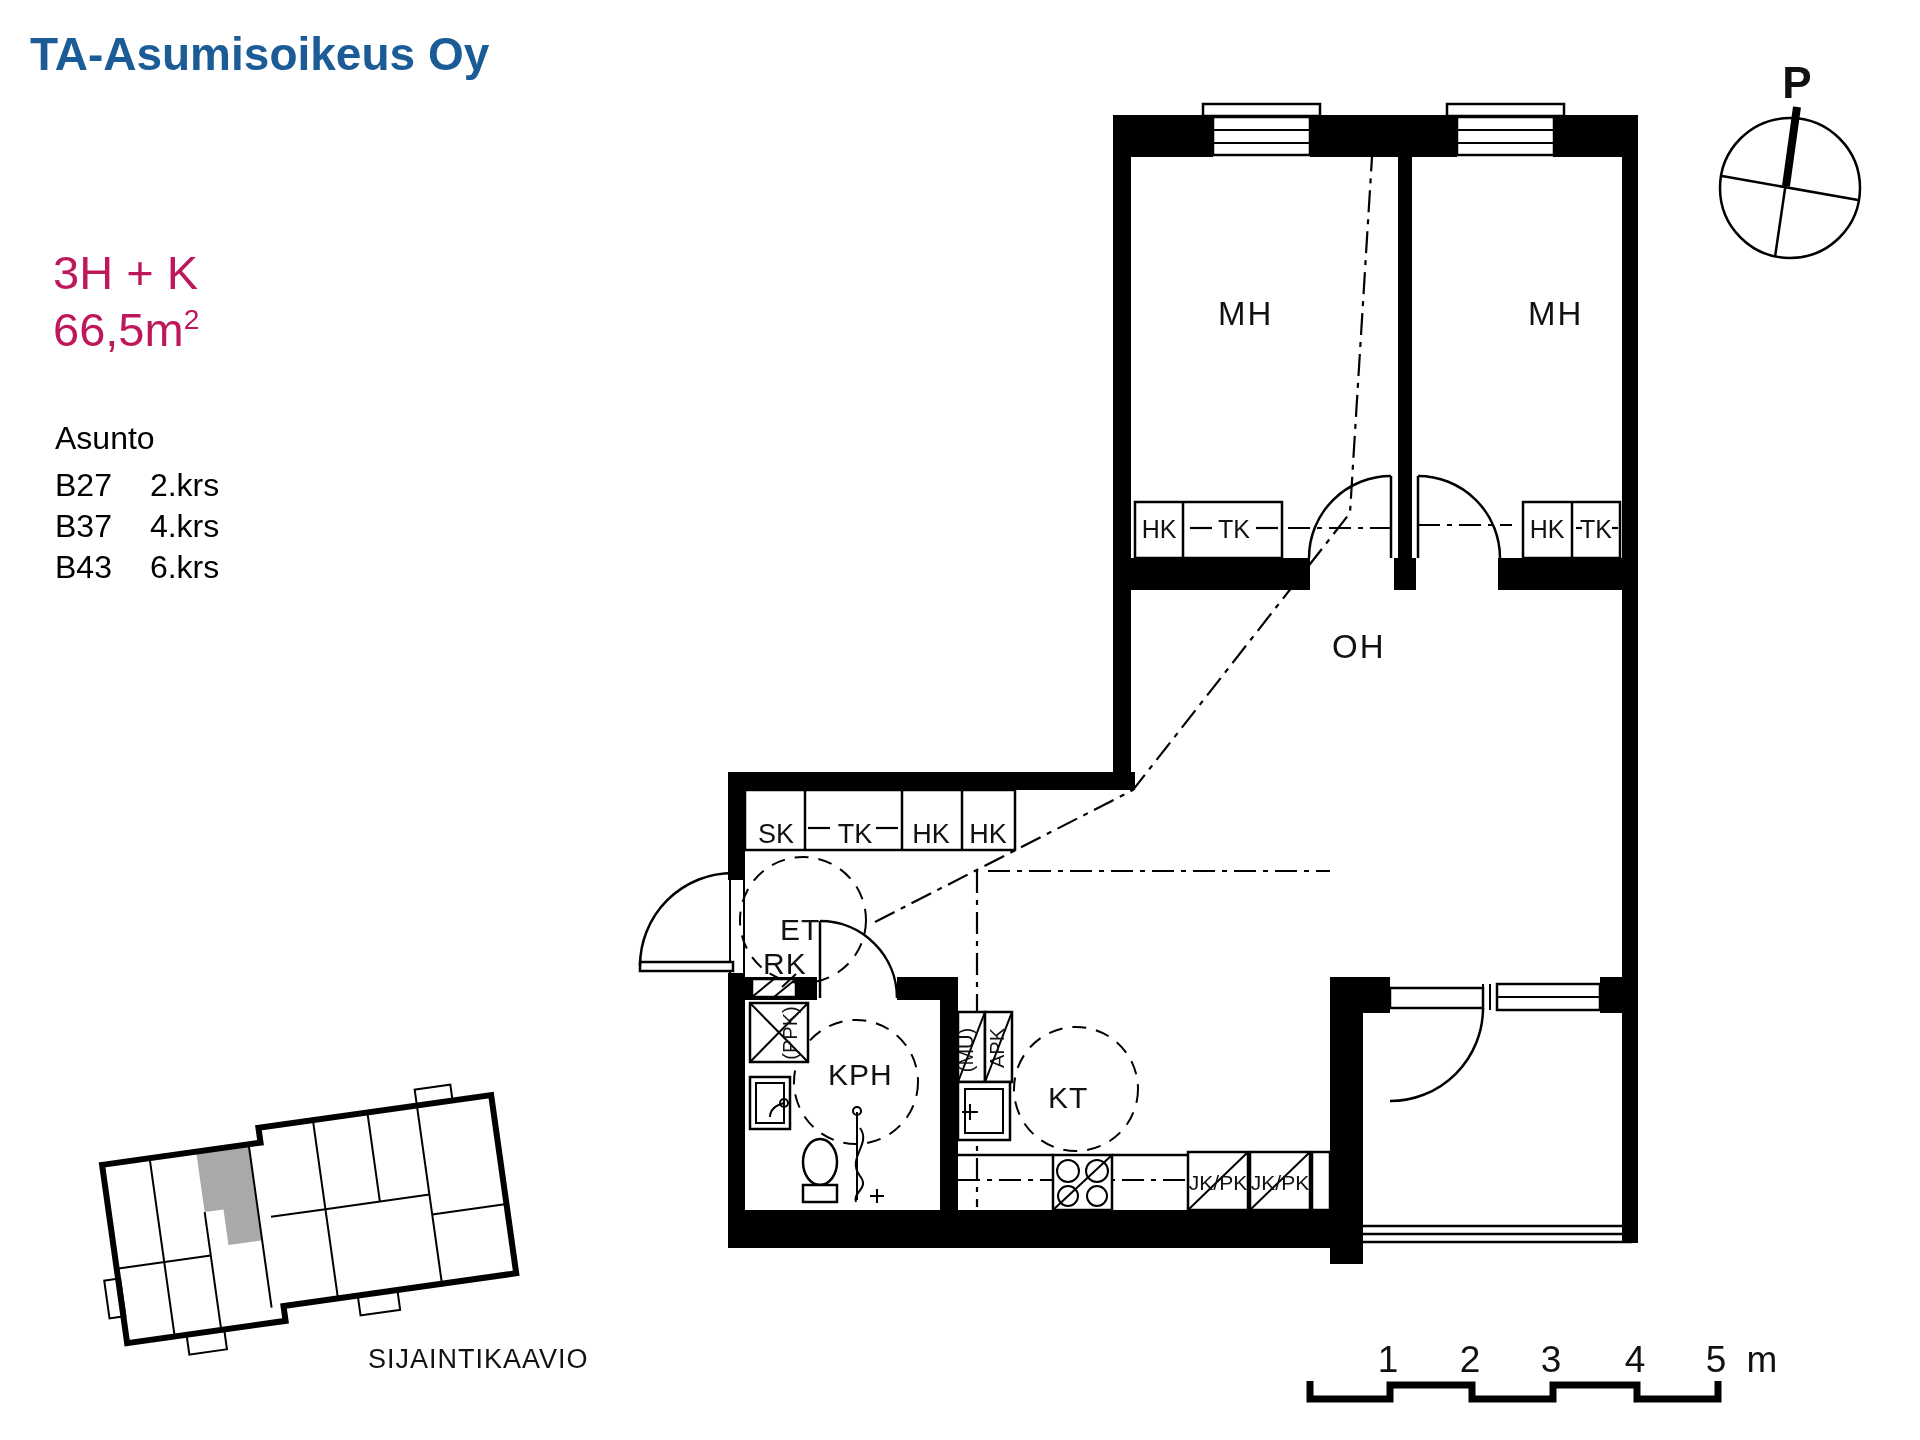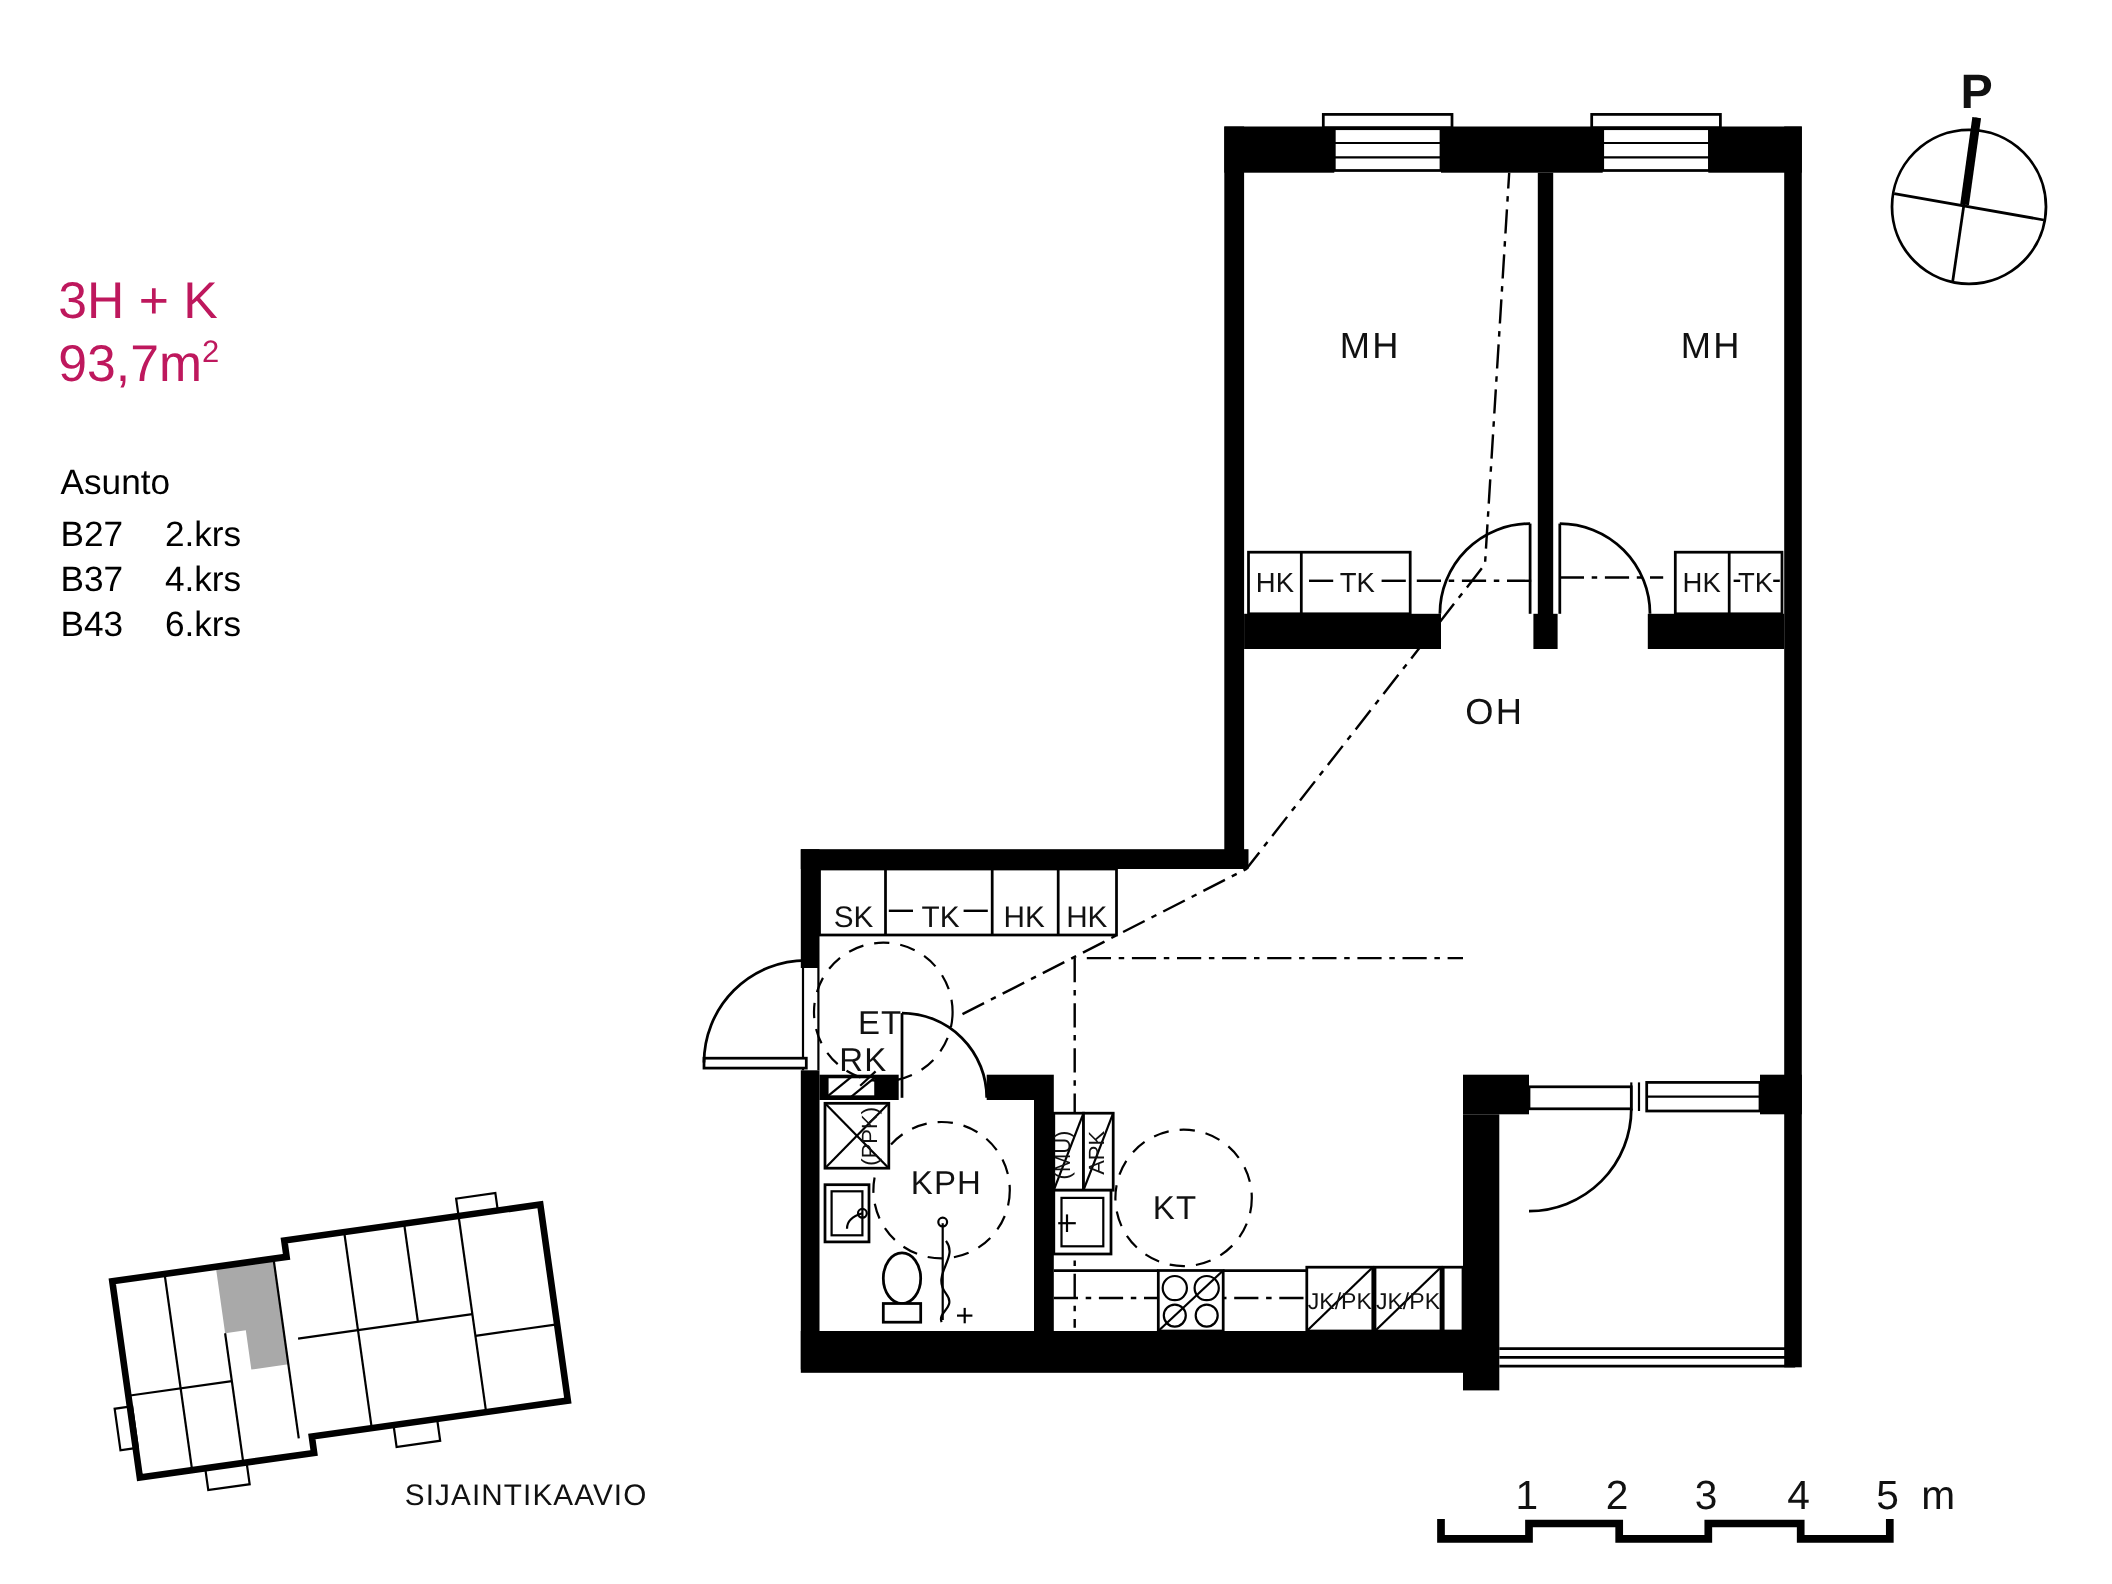--- a/index.html
+++ b/index.html
@@ -37,6 +37,7 @@
 <div class="page">
 
   <div class="title">
+    <div>TA-Asumisoikeus Oy</div>
   </div>
 
   <div class="spec">

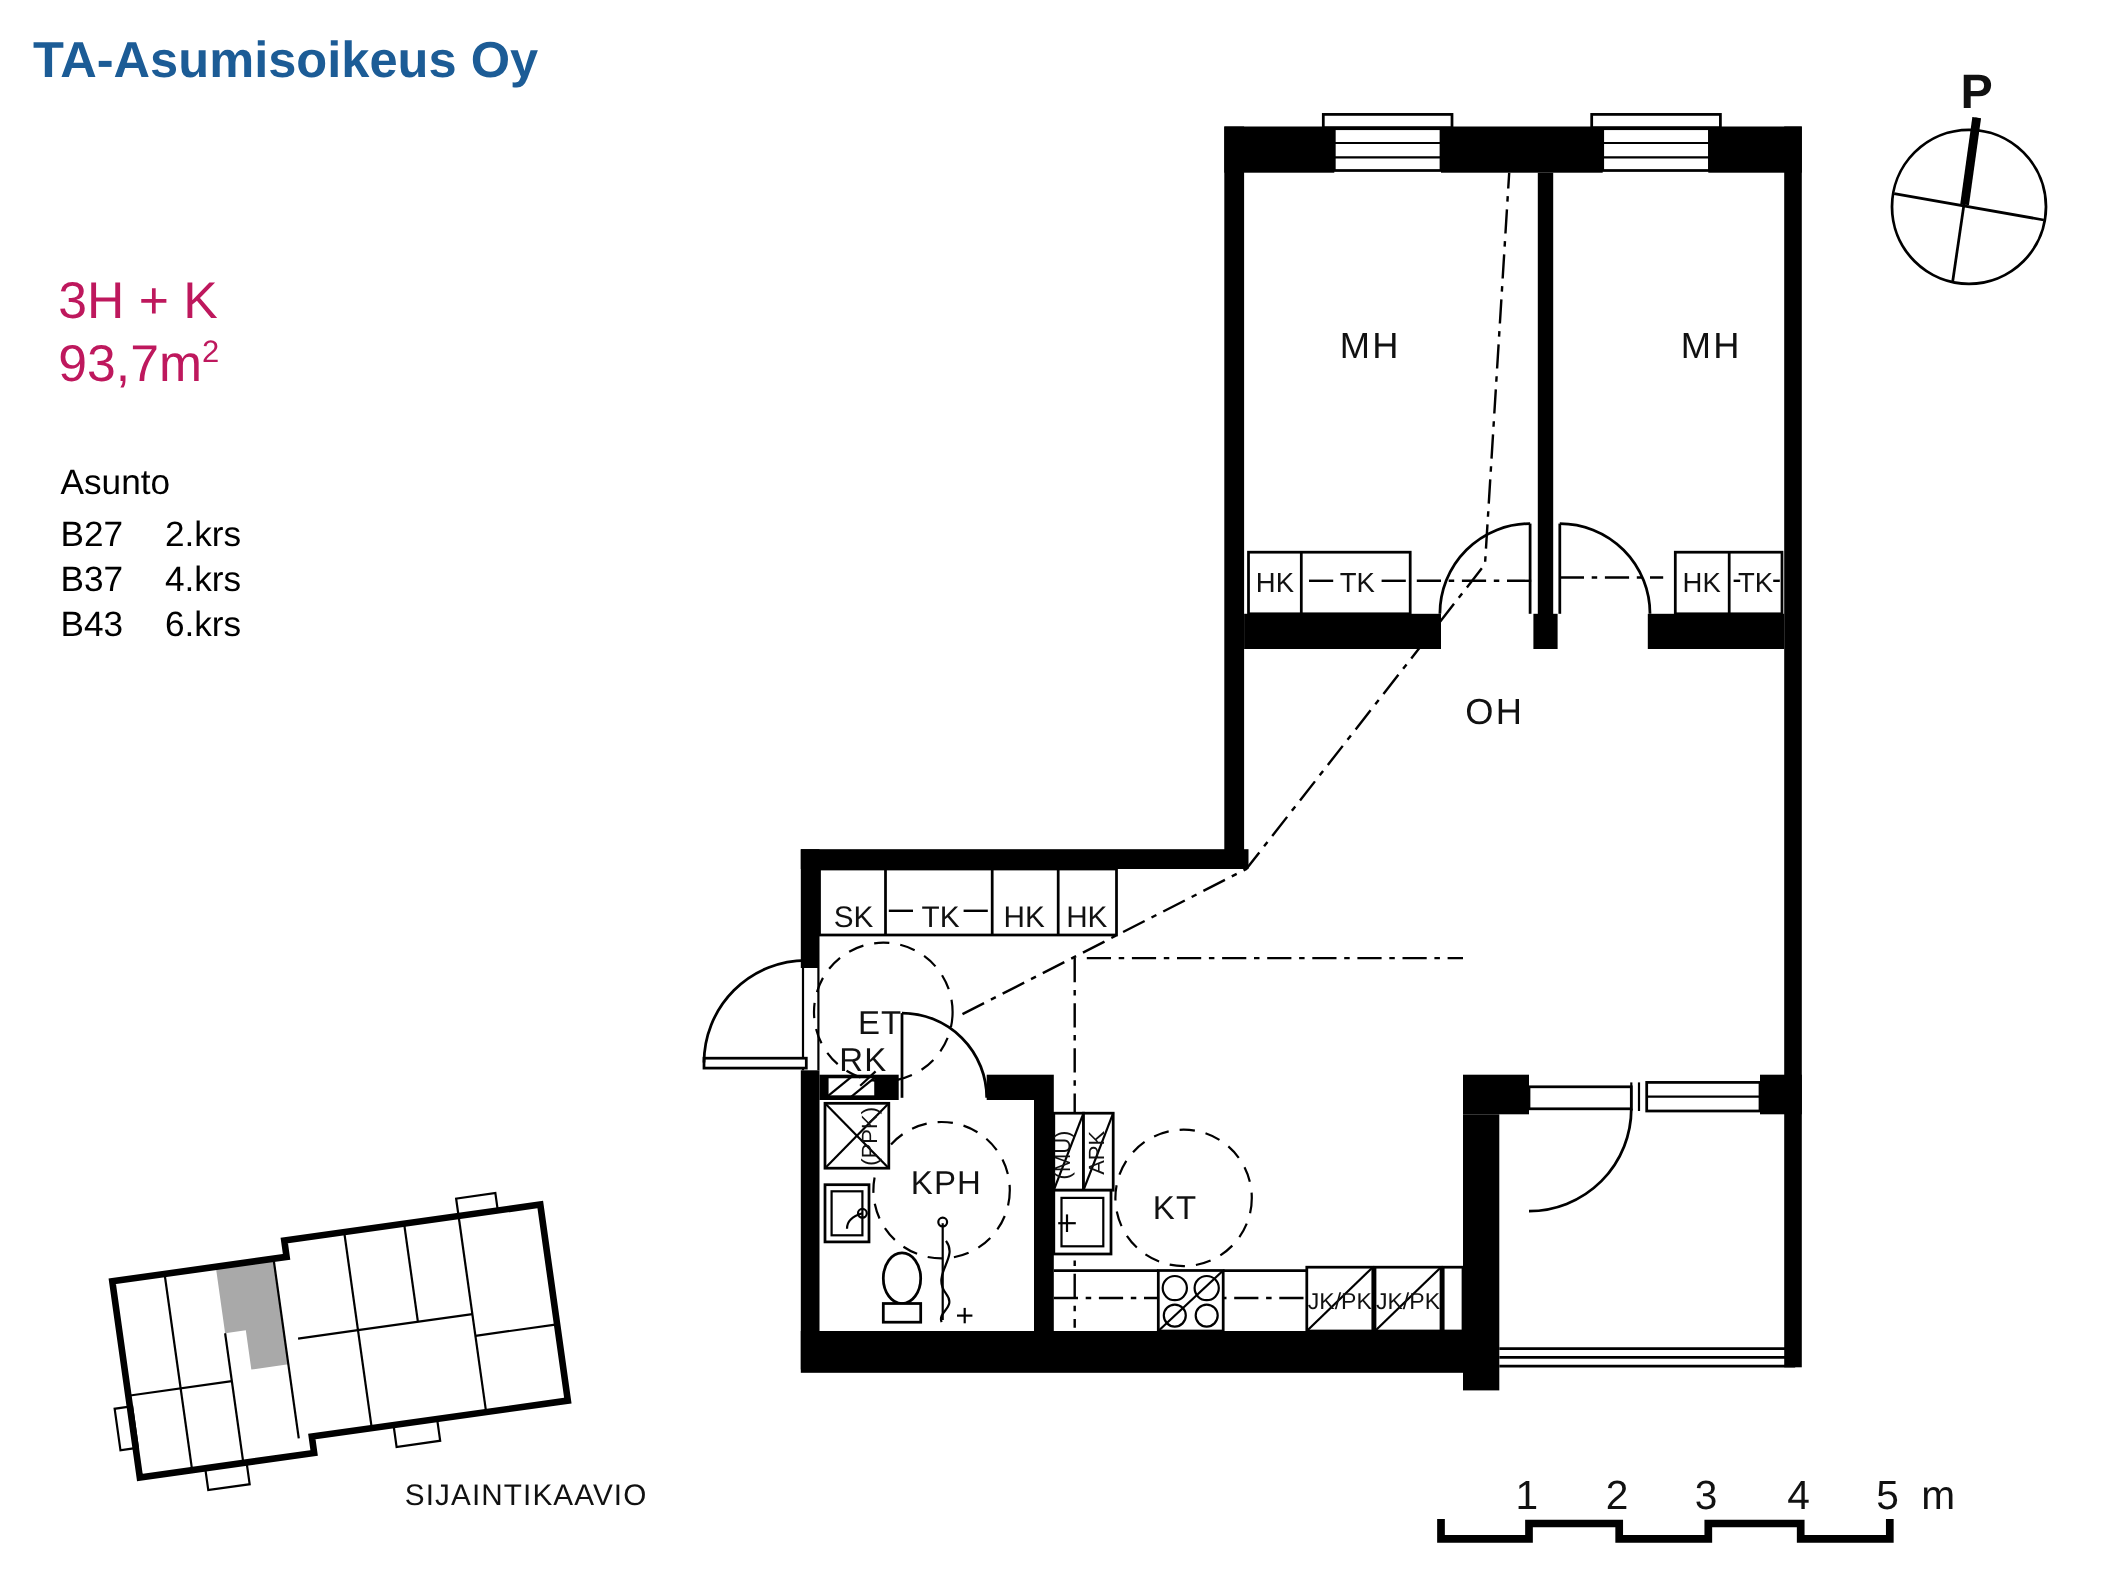--- a/index.html
+++ b/index.html
@@ -42,7 +42,7 @@
 
   <div class="spec">
     <div>3H + K</div>
-    <div><span>93,7m</span><sup>2</sup></div>
+    <div><span>66,5m</span><sup>2</sup></div>
   </div>
 
   <div class="units">

